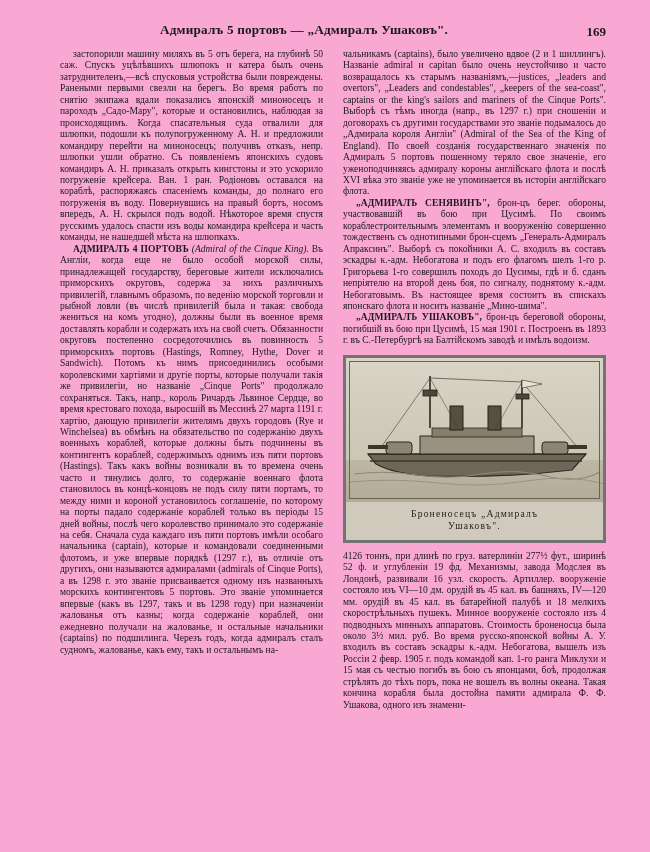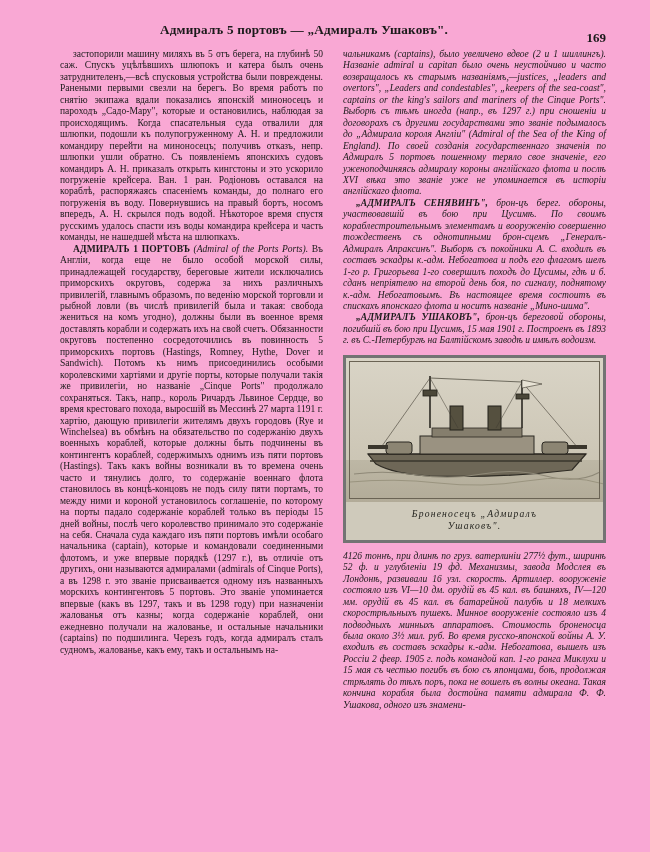--- a/index.html
+++ b/index.html
@@ -43,7 +43,7 @@
   .page-number {
     position: absolute;
     right: 0;
-    top: 8px;
+    top: 2px;
     font-size: 13px;
     font-weight: bold;
   }

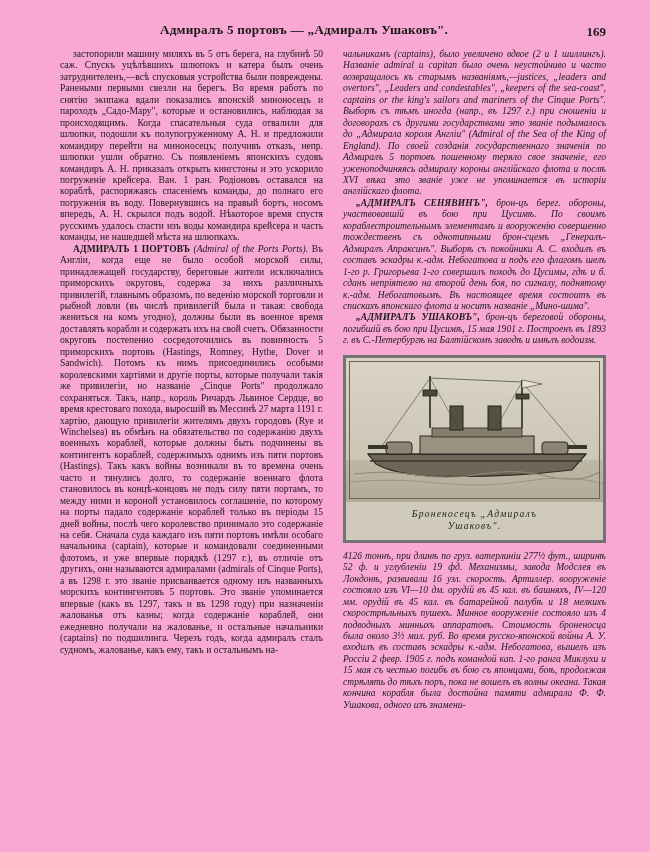--- a/index.html
+++ b/index.html
@@ -66,7 +66,7 @@
     hyphens: auto;
   }
   .col-left { left: 16px; }
-  .col-right { left: 299px; font-style: italic; }
+  .col-right { left: 299px; }
 
   .col p {
     margin: 0;

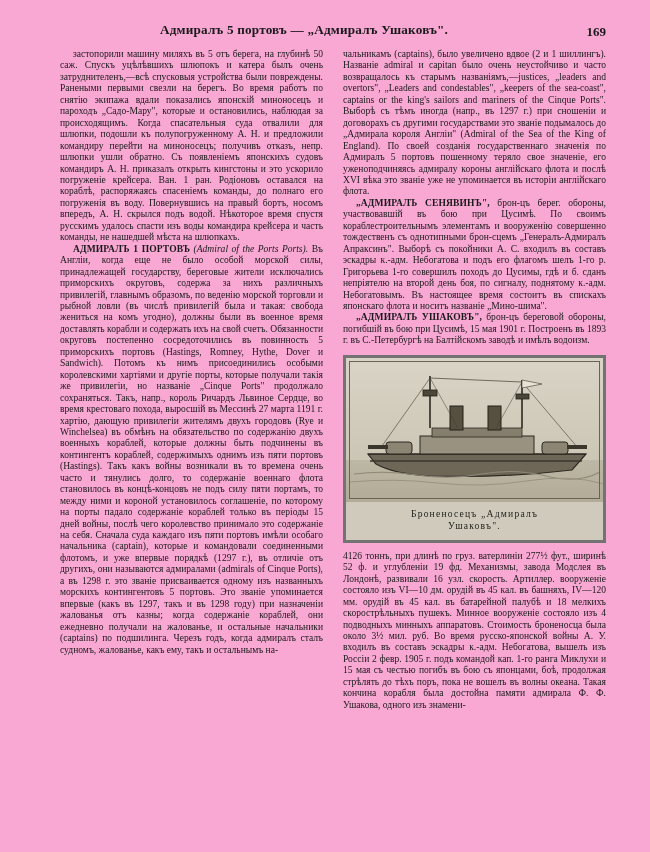--- a/index.html
+++ b/index.html
@@ -134,7 +134,7 @@
     <div class="col col-left">
       <p>застопорили машину миляхъ въ 5 отъ берега, на глубинѣ 50 саж. Спускъ уцѣлѣвшихъ шлюпокъ и катера былъ очень затруднителенъ,—всѣ спусковыя устройства были повреждены. Ранеными первыми свезли на берегъ. Во время работъ по снятію экипажа вдали показались японскій миноносецъ и пароходъ „Садо-Мару", которые и остановились, наблюдая за происходящимъ. Когда спасательныя суда отвалили для шлюпки, подошли къ полупогруженному А. Н. и предложили командиру перейти на миноносецъ; получивъ отказъ, непр. шлюпки ушли обратно. Съ появленіемъ японскихъ судовъ командиръ А. Н. приказалъ открыть кингстоны и это ускорило погруженіе крейсера. Ван. 1 ран. Родіоновъ оставался на кораблѣ, распоряжаясь спасеніемъ команды, до полнаго его погруженія въ воду. Повернувшись на правый бортъ, носомъ впередъ, А. Н. скрылся подъ водой. Нѣкоторое время спустя русскимъ удалось спасти изъ воды командира крейсера и часть команды, не нашедшей мѣста на шлюпкахъ.</p>
       <p>
-        <span class="entry-head">АДМИРАЛЪ 1 ПОРТОВЪ</span>
+        <span class="entry-head">АДМИРАЛЪ 4 ПОРТОВЪ</span>
         <span class="italic">(Admiral of the Ports Ports).</span>
         <span>Въ Англіи, когда еще не было особой морской силы, принадлежащей государству, береговые жители исключались приморскихъ округовъ, содержа за нихъ различныхъ привилегій, главнымъ образомъ, по веденію морской торговли и рыбной ловли (въ числѣ привилегій была и такая: свобода жениться на комъ угодно), должны были въ военное время доставлять корабли и содержать ихъ на свой счетъ. Обязанности округовъ постепенно сосредоточились въ повинность 5 приморскихъ портовъ (Hastings, Romney, Hythe, Dover и Sandwich). Потомъ къ нимъ присоединились особыми королевскими хартіями и другіе порты, которые получали такія же привилегіи, но названіе „Cinque Ports" продолжало сохраняться. Такъ, напр., король Ричардъ Львиное Сердце, во время крестоваго похода, выросшій въ Мессинѣ 27 марта 1191 г. хартію, дающую привилегіи жителямъ двухъ городовъ (Rye и Winchelsea) въ обмѣнъ на обязательство по содержанію двухъ военныхъ кораблей, которые должны быть подчинены въ контингентъ кораблей, содержимыхъ однимъ изъ пяти портовъ (Hastings). Такъ какъ войны возникали въ то времена очень часто и тянулись долго, то содержаніе военнаго флота становилось въ концѣ-концовъ не подъ силу пяти портамъ, то между ними и короной установилось соглашеніе, по которому на порты падало содержаніе кораблей только въ періоды 15 дней войны, послѣ чего королевство принимало это содержаніе на себя. Сначала суда каждаго изъ пяти портовъ имѣли особаго начальника (captain), которые и командовали соединенными флотомъ, и уже впервые порядкѣ (1297 г.), въ отличіе отъ другихъ, они называются адмиралами (admirals of Cinque Ports), а въ 1298 г. это званіе присваивается одному изъ названныхъ морскихъ контингентовъ 5 портовъ. Это званіе упоминается впервые (какъ въ 1297, такъ и въ 1298 году) при назначеніи жалованья отъ казны; когда содержаніе кораблей, они ежедневно получали на жалованье, и остальные начальники (captains) по подшилинга. Черезъ годъ, когда адмиралъ сталъ судномъ, жалованье, какъ ему, такъ и остальнымъ на-</span>
       </p>

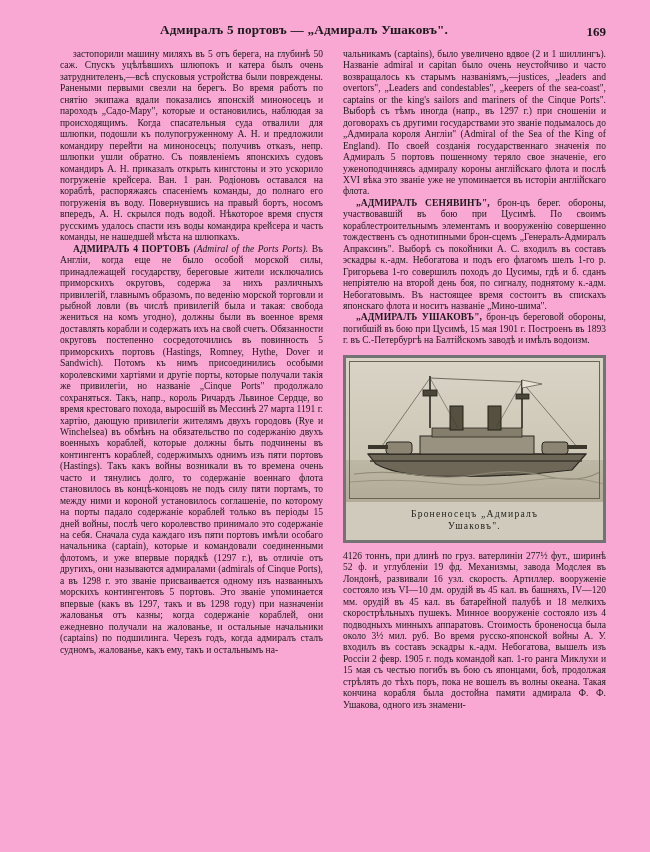--- a/index.html
+++ b/index.html
@@ -135,7 +135,7 @@
       <p>застопорили машину миляхъ въ 5 отъ берега, на глубинѣ 50 саж. Спускъ уцѣлѣвшихъ шлюпокъ и катера былъ очень затруднителенъ,—всѣ спусковыя устройства были повреждены. Ранеными первыми свезли на берегъ. Во время работъ по снятію экипажа вдали показались японскій миноносецъ и пароходъ „Садо-Мару", которые и остановились, наблюдая за происходящимъ. Когда спасательныя суда отвалили для шлюпки, подошли къ полупогруженному А. Н. и предложили командиру перейти на миноносецъ; получивъ отказъ, непр. шлюпки ушли обратно. Съ появленіемъ японскихъ судовъ командиръ А. Н. приказалъ открыть кингстоны и это ускорило погруженіе крейсера. Ван. 1 ран. Родіоновъ оставался на кораблѣ, распоряжаясь спасеніемъ команды, до полнаго его погруженія въ воду. Повернувшись на правый бортъ, носомъ впередъ, А. Н. скрылся подъ водой. Нѣкоторое время спустя русскимъ удалось спасти изъ воды командира крейсера и часть команды, не нашедшей мѣста на шлюпкахъ.</p>
       <p>
         <span class="entry-head">АДМИРАЛЪ 4 ПОРТОВЪ</span>
-        <span class="italic">(Admiral of the Ports Ports).</span>
+        <span class="italic">(Admiral of the Cinque King).</span>
         <span>Въ Англіи, когда еще не было особой морской силы, принадлежащей государству, береговые жители исключались приморскихъ округовъ, содержа за нихъ различныхъ привилегій, главнымъ образомъ, по веденію морской торговли и рыбной ловли (въ числѣ привилегій была и такая: свобода жениться на комъ угодно), должны были въ военное время доставлять корабли и содержать ихъ на свой счетъ. Обязанности округовъ постепенно сосредоточились въ повинность 5 приморскихъ портовъ (Hastings, Romney, Hythe, Dover и Sandwich). Потомъ къ нимъ присоединились особыми королевскими хартіями и другіе порты, которые получали такія же привилегіи, но названіе „Cinque Ports" продолжало сохраняться. Такъ, напр., король Ричардъ Львиное Сердце, во время крестоваго похода, выросшій въ Мессинѣ 27 марта 1191 г. хартію, дающую привилегіи жителямъ двухъ городовъ (Rye и Winchelsea) въ обмѣнъ на обязательство по содержанію двухъ военныхъ кораблей, которые должны быть подчинены въ контингентъ кораблей, содержимыхъ однимъ изъ пяти портовъ (Hastings). Такъ какъ войны возникали въ то времена очень часто и тянулись долго, то содержаніе военнаго флота становилось въ концѣ-концовъ не подъ силу пяти портамъ, то между ними и короной установилось соглашеніе, по которому на порты падало содержаніе кораблей только въ періоды 15 дней войны, послѣ чего королевство принимало это содержаніе на себя. Сначала суда каждаго изъ пяти портовъ имѣли особаго начальника (captain), которые и командовали соединенными флотомъ, и уже впервые порядкѣ (1297 г.), въ отличіе отъ другихъ, они называются адмиралами (admirals of Cinque Ports), а въ 1298 г. это званіе присваивается одному изъ названныхъ морскихъ контингентовъ 5 портовъ. Это званіе упоминается впервые (какъ въ 1297, такъ и въ 1298 году) при назначеніи жалованья отъ казны; когда содержаніе кораблей, они ежедневно получали на жалованье, и остальные начальники (captains) по подшилинга. Черезъ годъ, когда адмиралъ сталъ судномъ, жалованье, какъ ему, такъ и остальнымъ на-</span>
       </p>
     </div>

